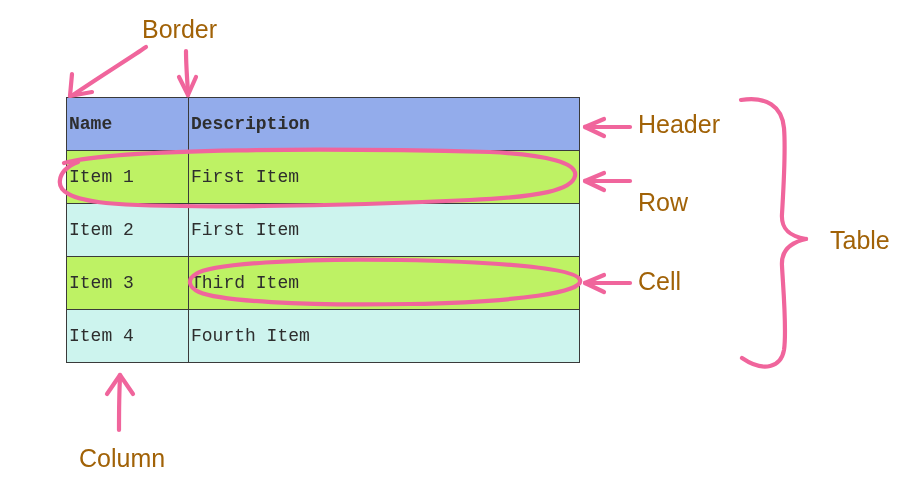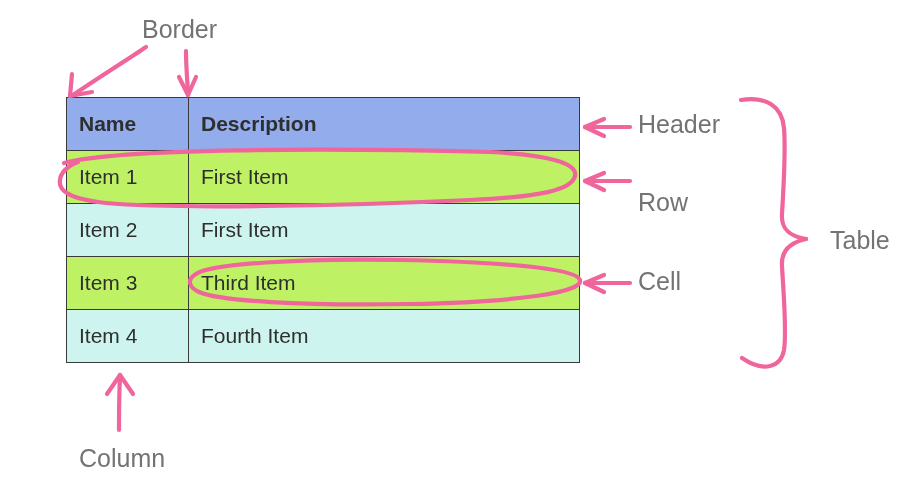--- a/index.html
+++ b/index.html
@@ -63,7 +63,7 @@
     position: absolute;
     font-family: "Liberation Sans", sans-serif;
     font-size: 25px;
-    color: #737373;
+    color: #a16207;
     white-space: nowrap;
     line-height: 1;
   }

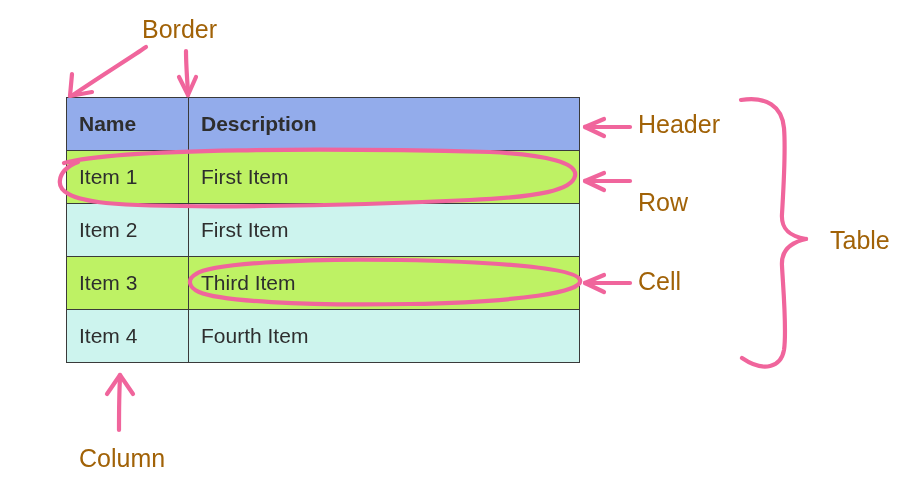--- a/index.html
+++ b/index.html
@@ -34,10 +34,10 @@
   table.demo-table th,
   table.demo-table td {
     border: 1.2px solid #3a3a3a;
-    font-family: Liberation Sans, sans-serif;
-    font-size: 21px;
+    font-family: Liberation Mono, monospace;
+    font-size: 18px;
     color: #2e2e2e;
-    padding: 0 0 0 12px;
+    padding: 0 0 0 2px;
     height: 52px;
     text-align: left;
     white-space: nowrap;

